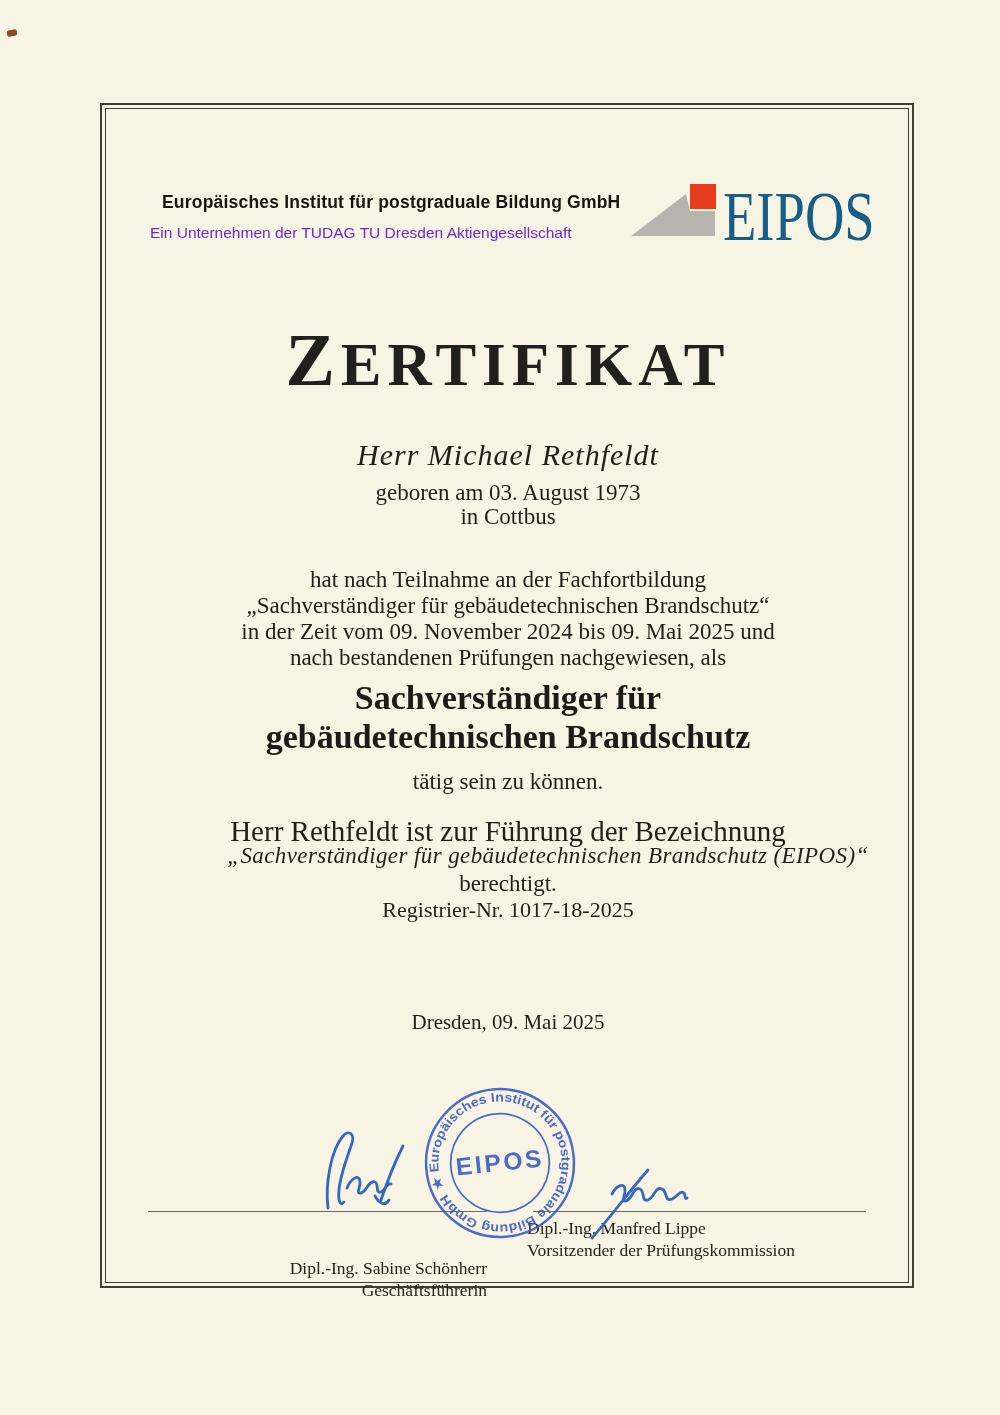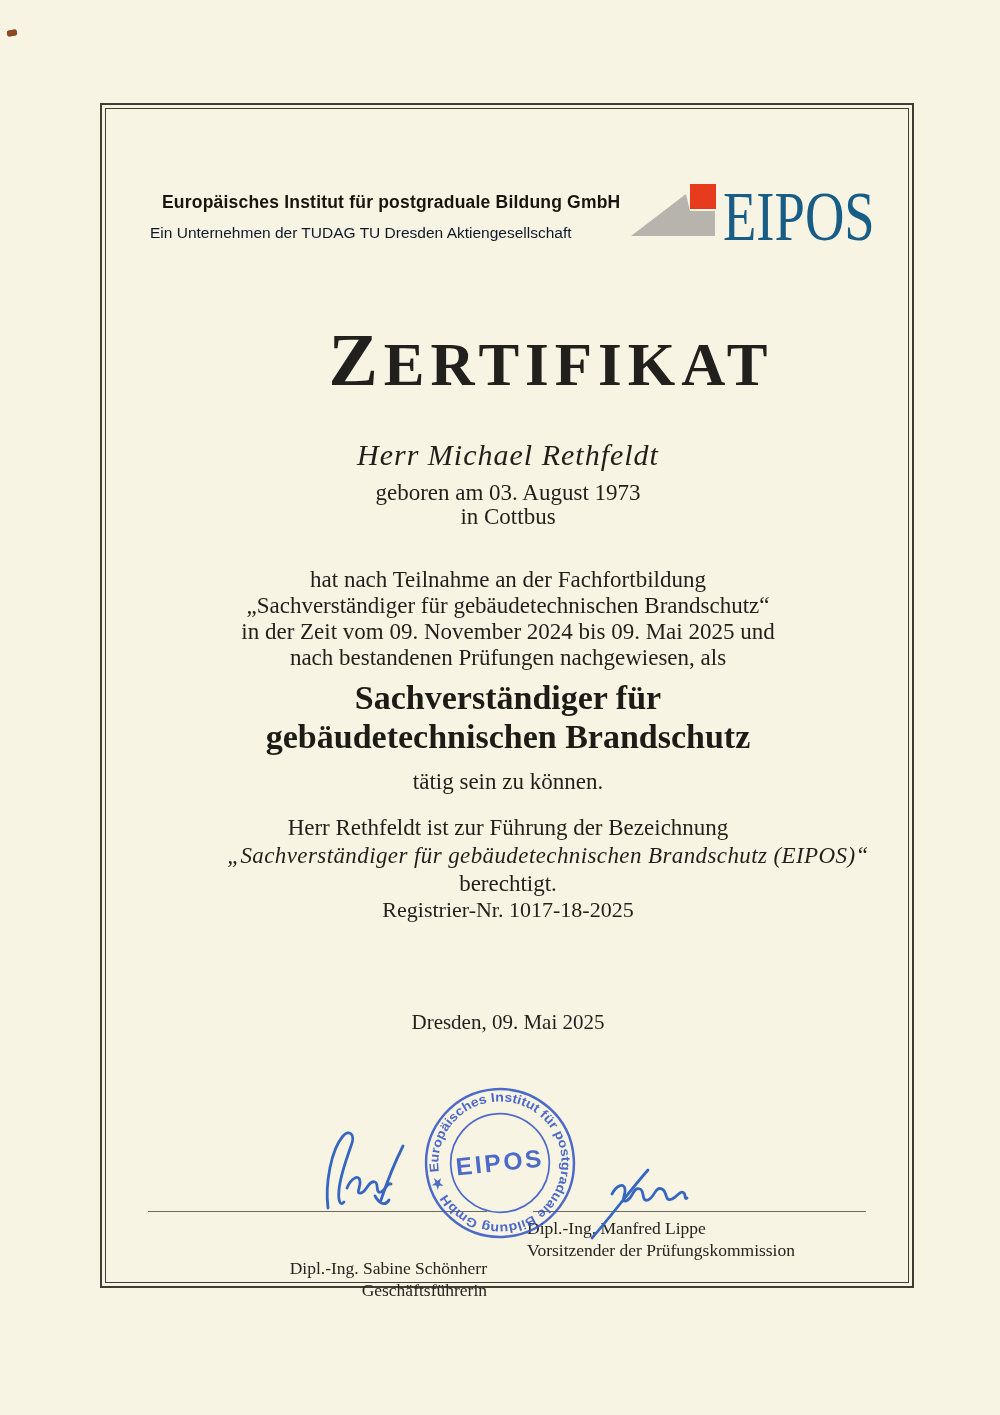--- a/index.html
+++ b/index.html
@@ -36,7 +36,7 @@
   .subsidiary{
     left:50px;top:224px;
     font-family:"Liberation Sans", sans-serif;
-    font-size:15.5px;color:#0f172a;
+    font-size:15.5px;color:#6d28d9;
   }
   .logo{left:528px;top:181px;}
 

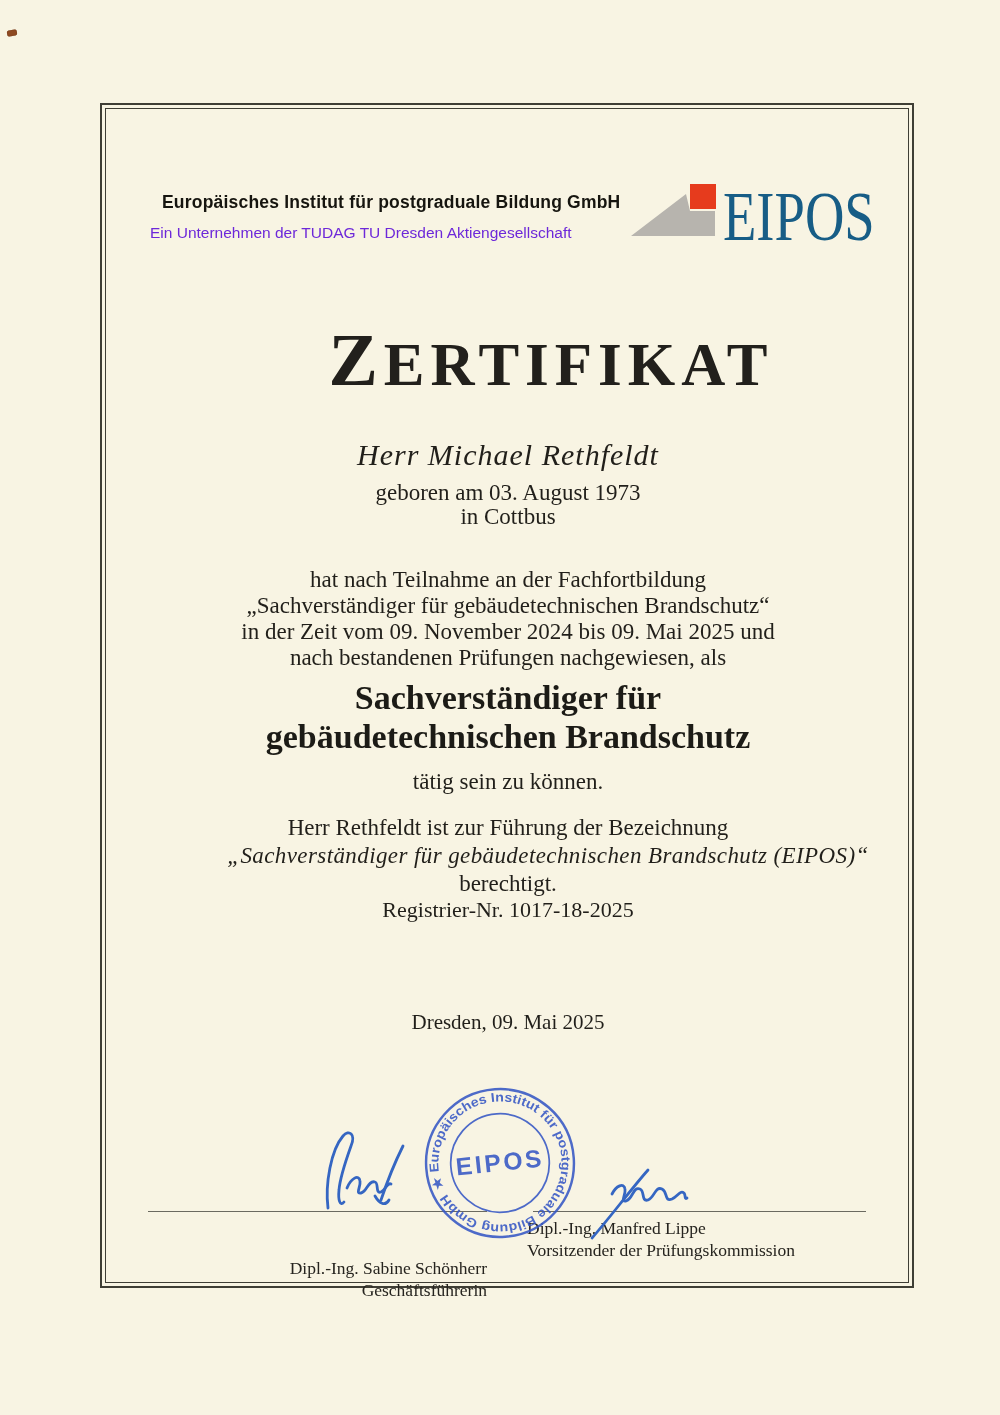--- a/index.html
+++ b/index.html
@@ -43,7 +43,7 @@
   .cert-title{
     top:318px;
     font-weight:bold;color:#22201c;
-    letter-spacing:6px;line-height:84px;padding-left:43px;
+    letter-spacing:6px;line-height:84px;
   }
   .cert-title .t-big{font-size:74px;}
   .cert-title .t-rest{font-size:61px;}

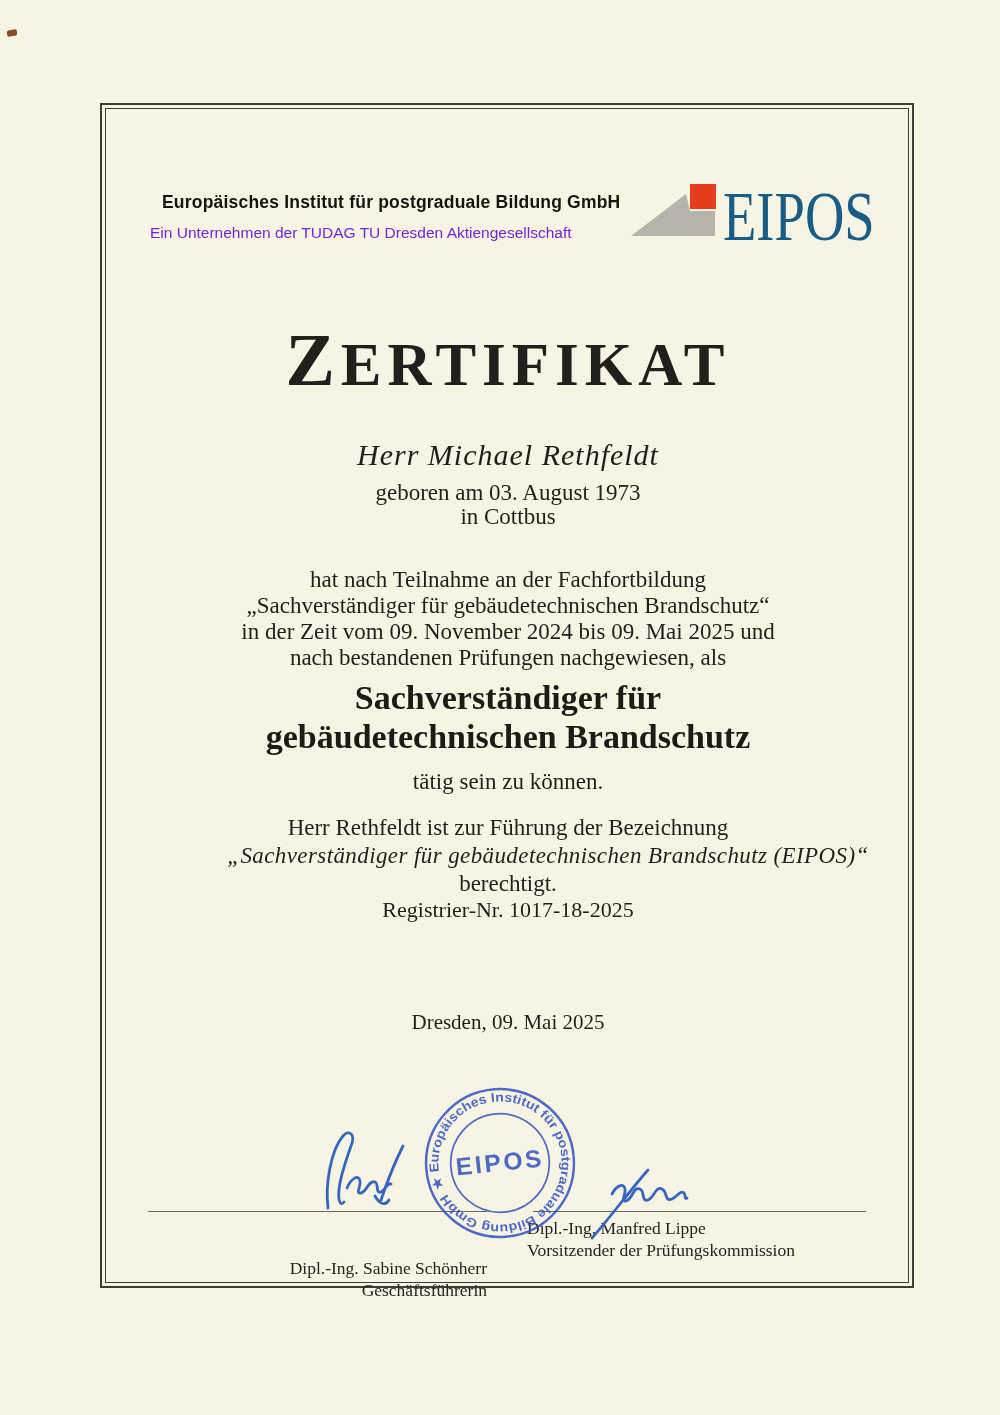--- a/index.html
+++ b/index.html
@@ -56,7 +56,7 @@
   .qual{top:678px;font-size:34px;font-weight:bold;line-height:39px;color:#1c1b16;}
   .capability{top:769px;font-size:23px;}
 
-  .auth1{top:815px;font-size:23px;}
+  .auth1{top:815px;font-size:29px;}
   .quote{top:843px;font-size:23px;font-style:italic;letter-spacing:.4px;margin-left:40px;}
   .auth3{top:871px;font-size:23px;}
   .registry{top:897px;font-size:22px;}

